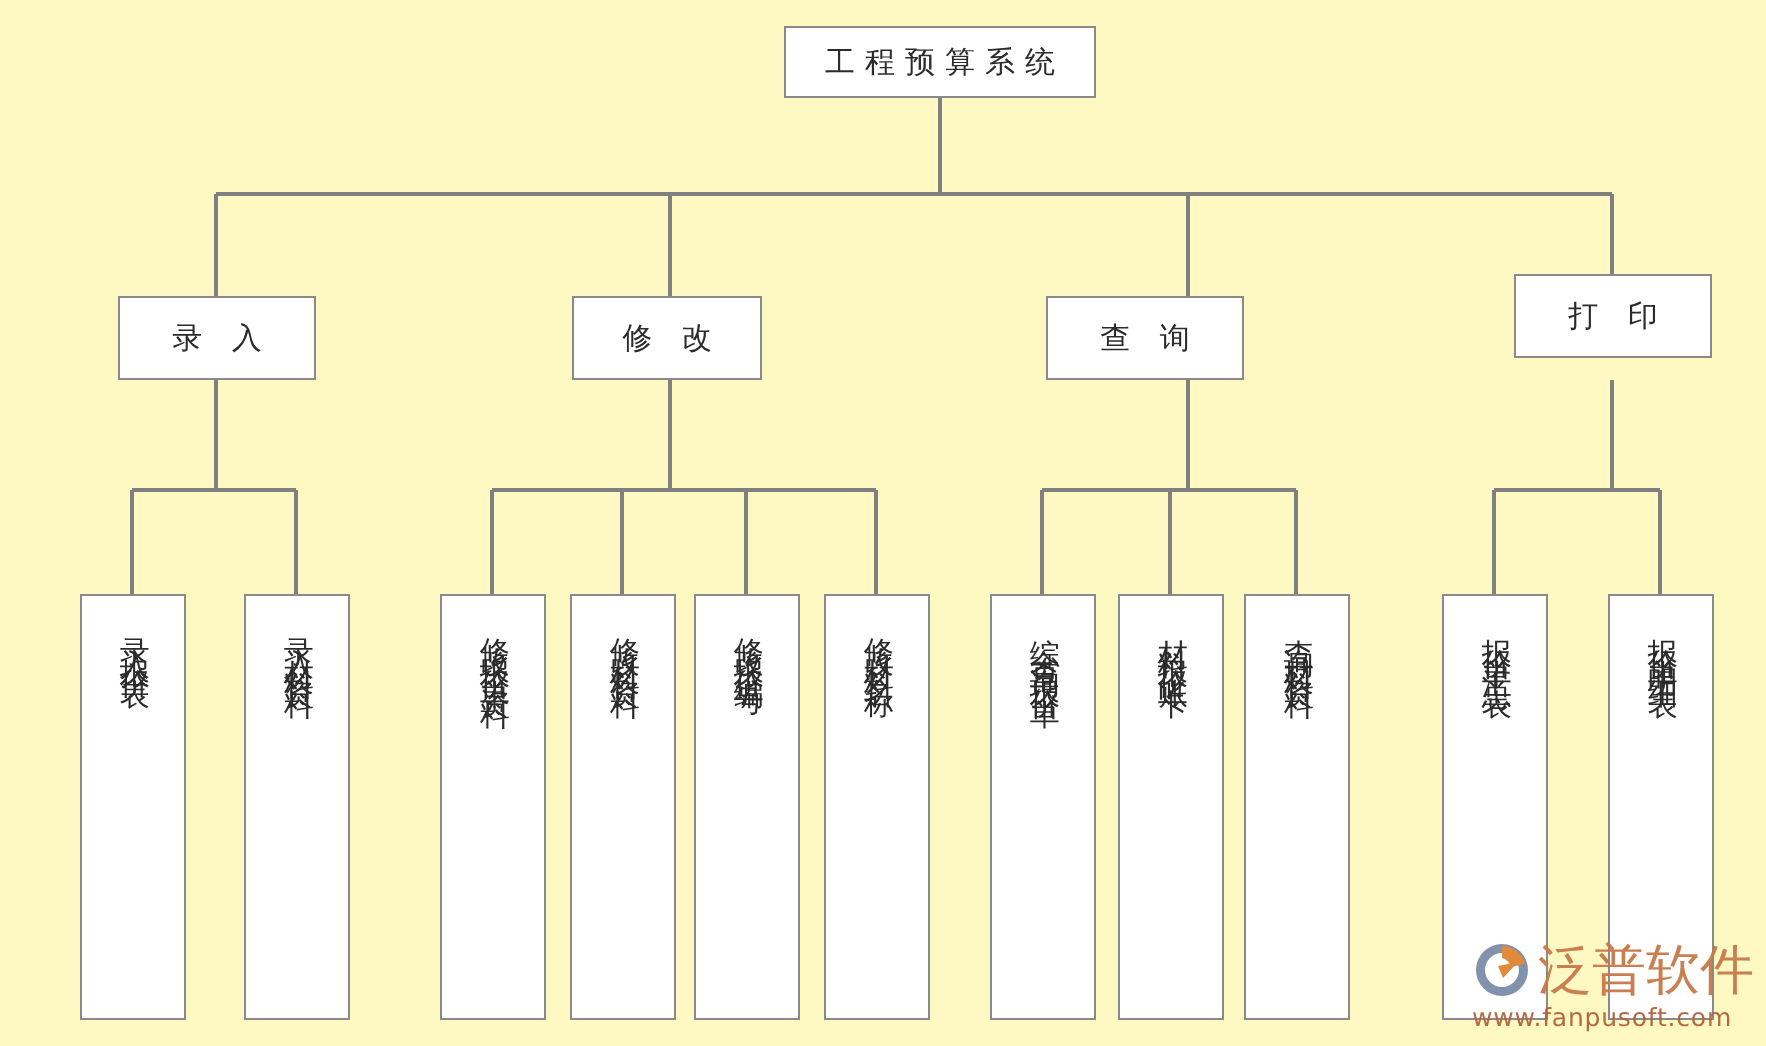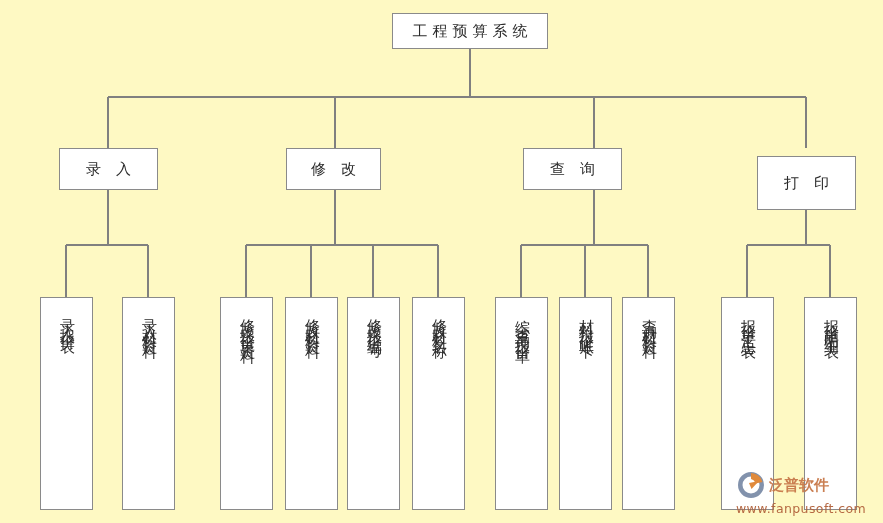--- a/index.html
+++ b/index.html
@@ -138,7 +138,7 @@
 
   <div class="node level-branch" style="left:523px; top:148px; width:99px; height:42px;">查 询</div>
 
-  <div class="node level-branch" style="left:757px; top:156px; width:99px; height:54px;">打 印</div>
+  <div class="node level-branch" style="left:757px; top:137px; width:99px; height:42px;">打 印</div>
 
   <div class="node level-leaf" style="left:40px; top:297px; width:53px; height:213px;">
     <span class="vtext">录入报价表</span>

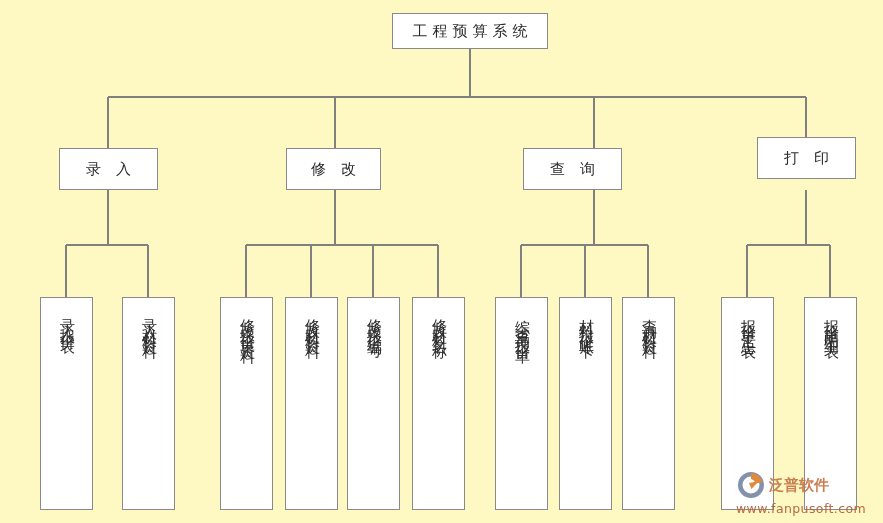--- a/index.html
+++ b/index.html
@@ -73,8 +73,8 @@
     height: 30px;
   }
   #watermark .wm-text {
-    font-size: 15px;
-    font-weight: bold;
+    font-size: 27px;
+    font-weight: normal;
     color: #c8794a;
     letter-spacing: 0px;
     margin-left: 3px;

